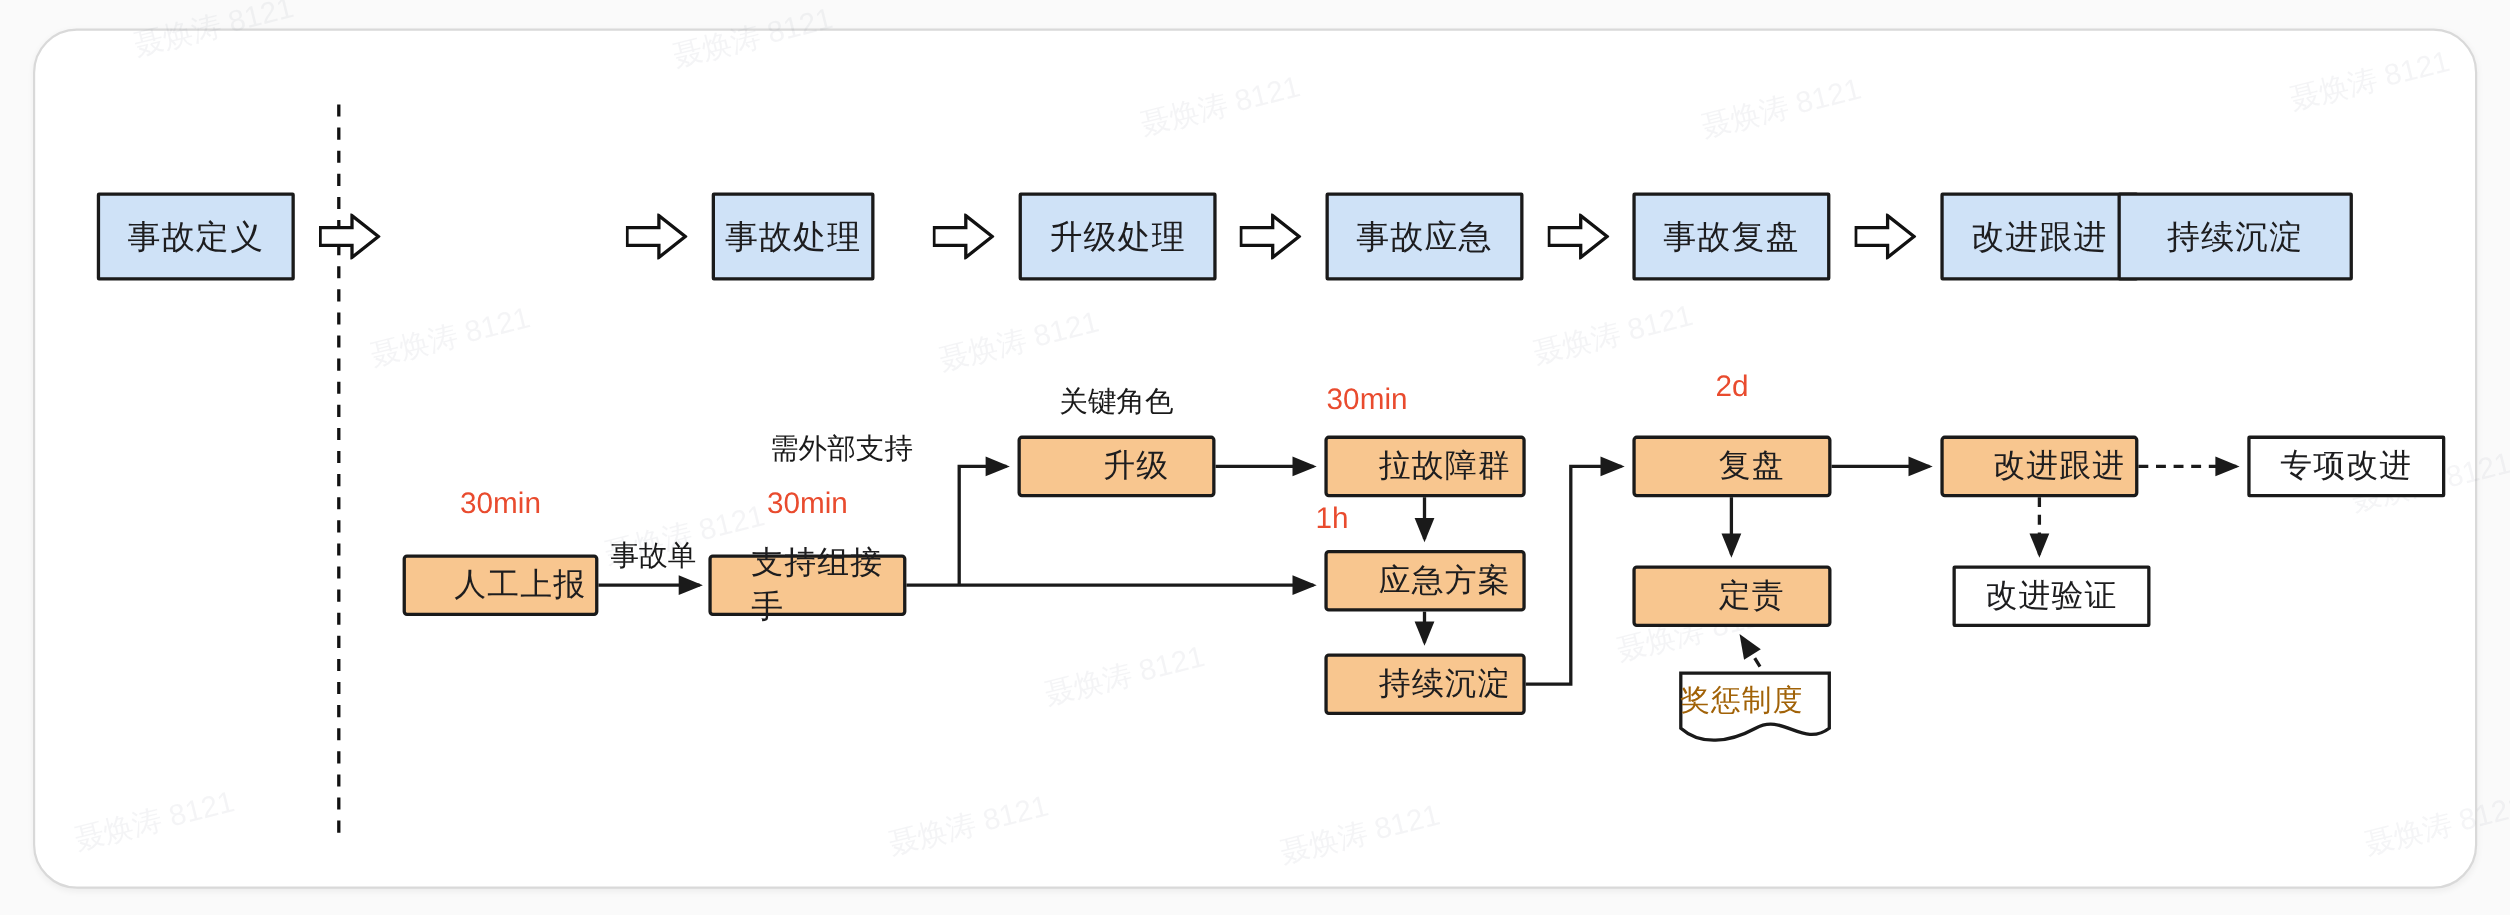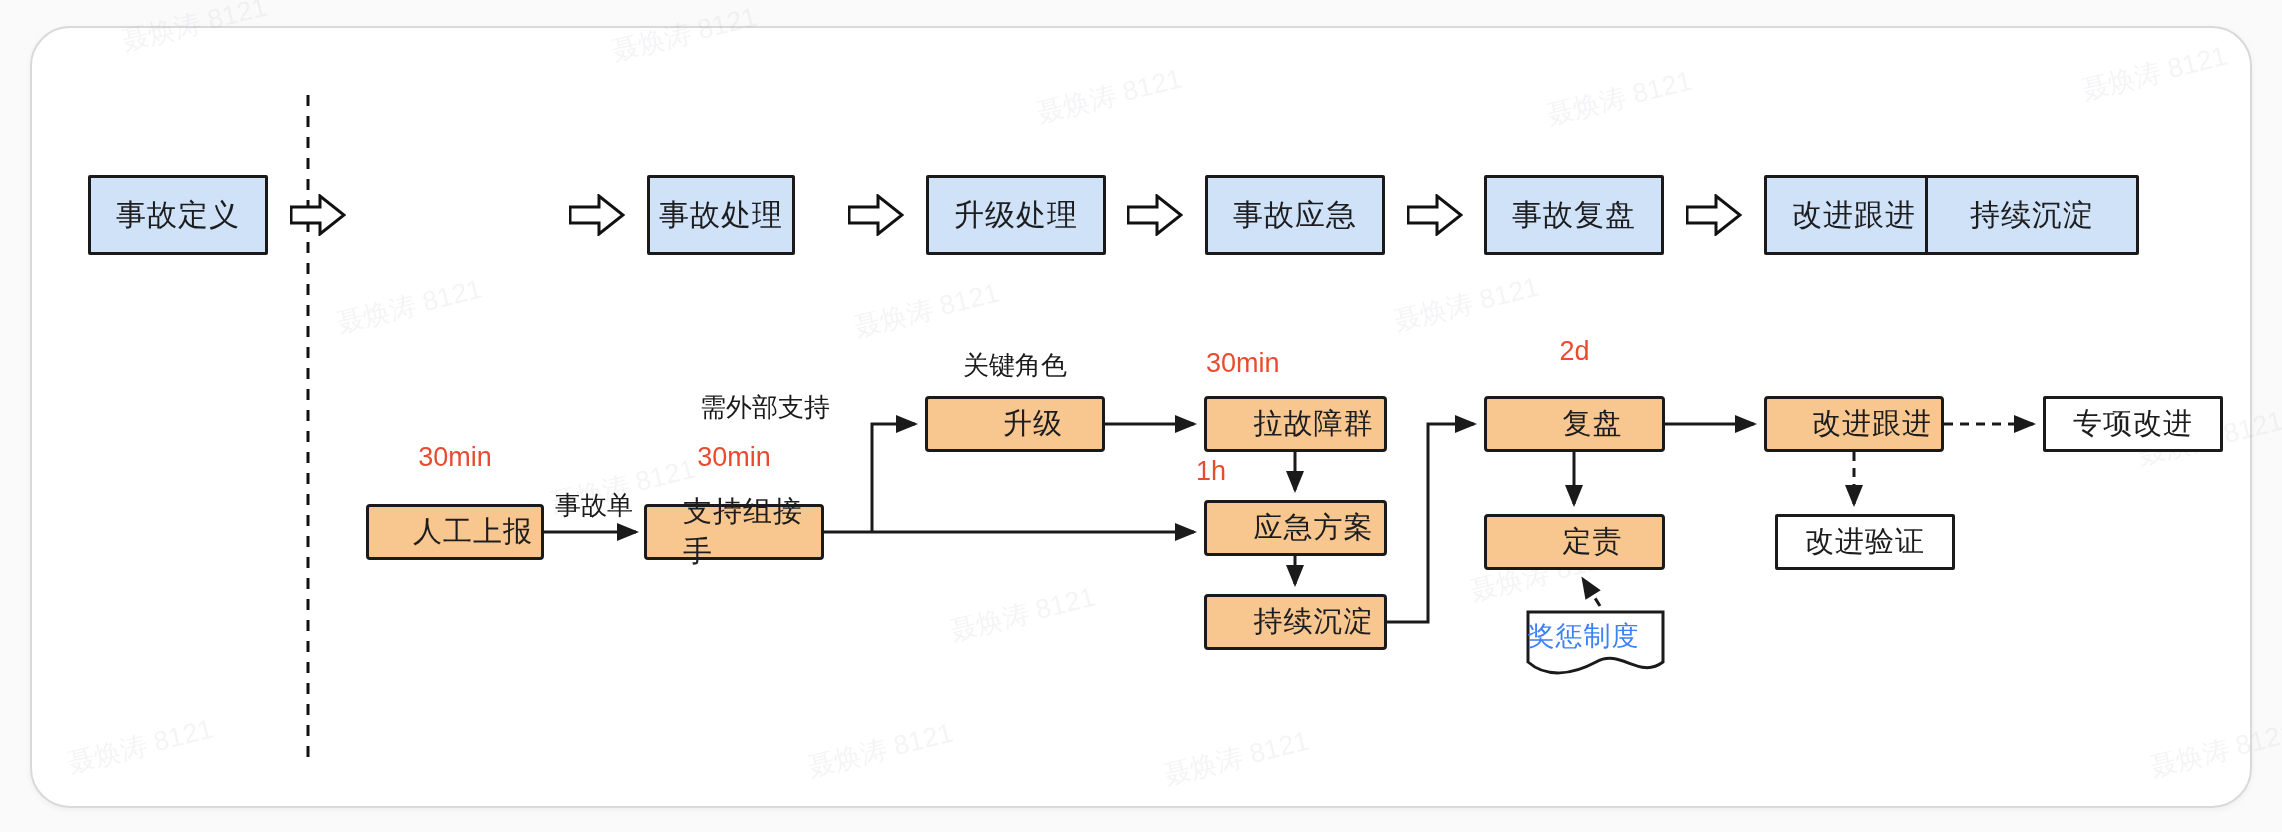--- a/index.html
+++ b/index.html
@@ -29,7 +29,7 @@
   .ann.red{color:var(--red);font-size:27px;}
   .ann.c{text-align:center;} .ann.r{text-align:right;}
   #doc{position:absolute;left:1526px;top:610px;width:139px;height:70px;}
-  #doc .doc-label{position:absolute;left:0;top:8px;width:115px;text-align:center;font-size:27px;color:#3b82f6;letter-spacing:1px;}
+  #doc .doc-label{position:absolute;left:0;top:8px;width:115px;text-align:center;font-size:27px;color:#a16207;letter-spacing:1px;}
 </style>
 </head>
 <body>

